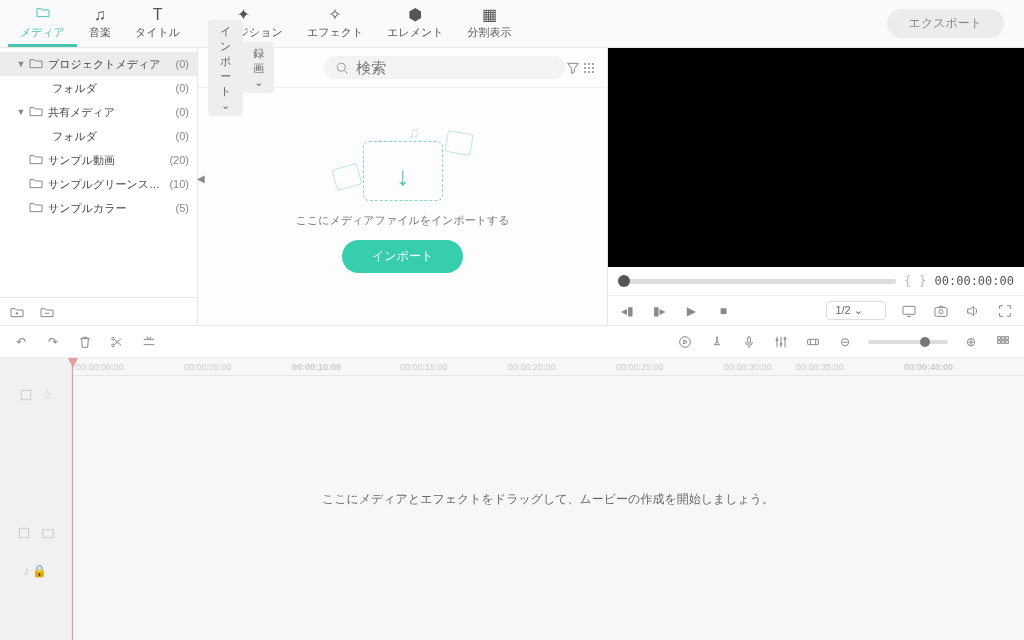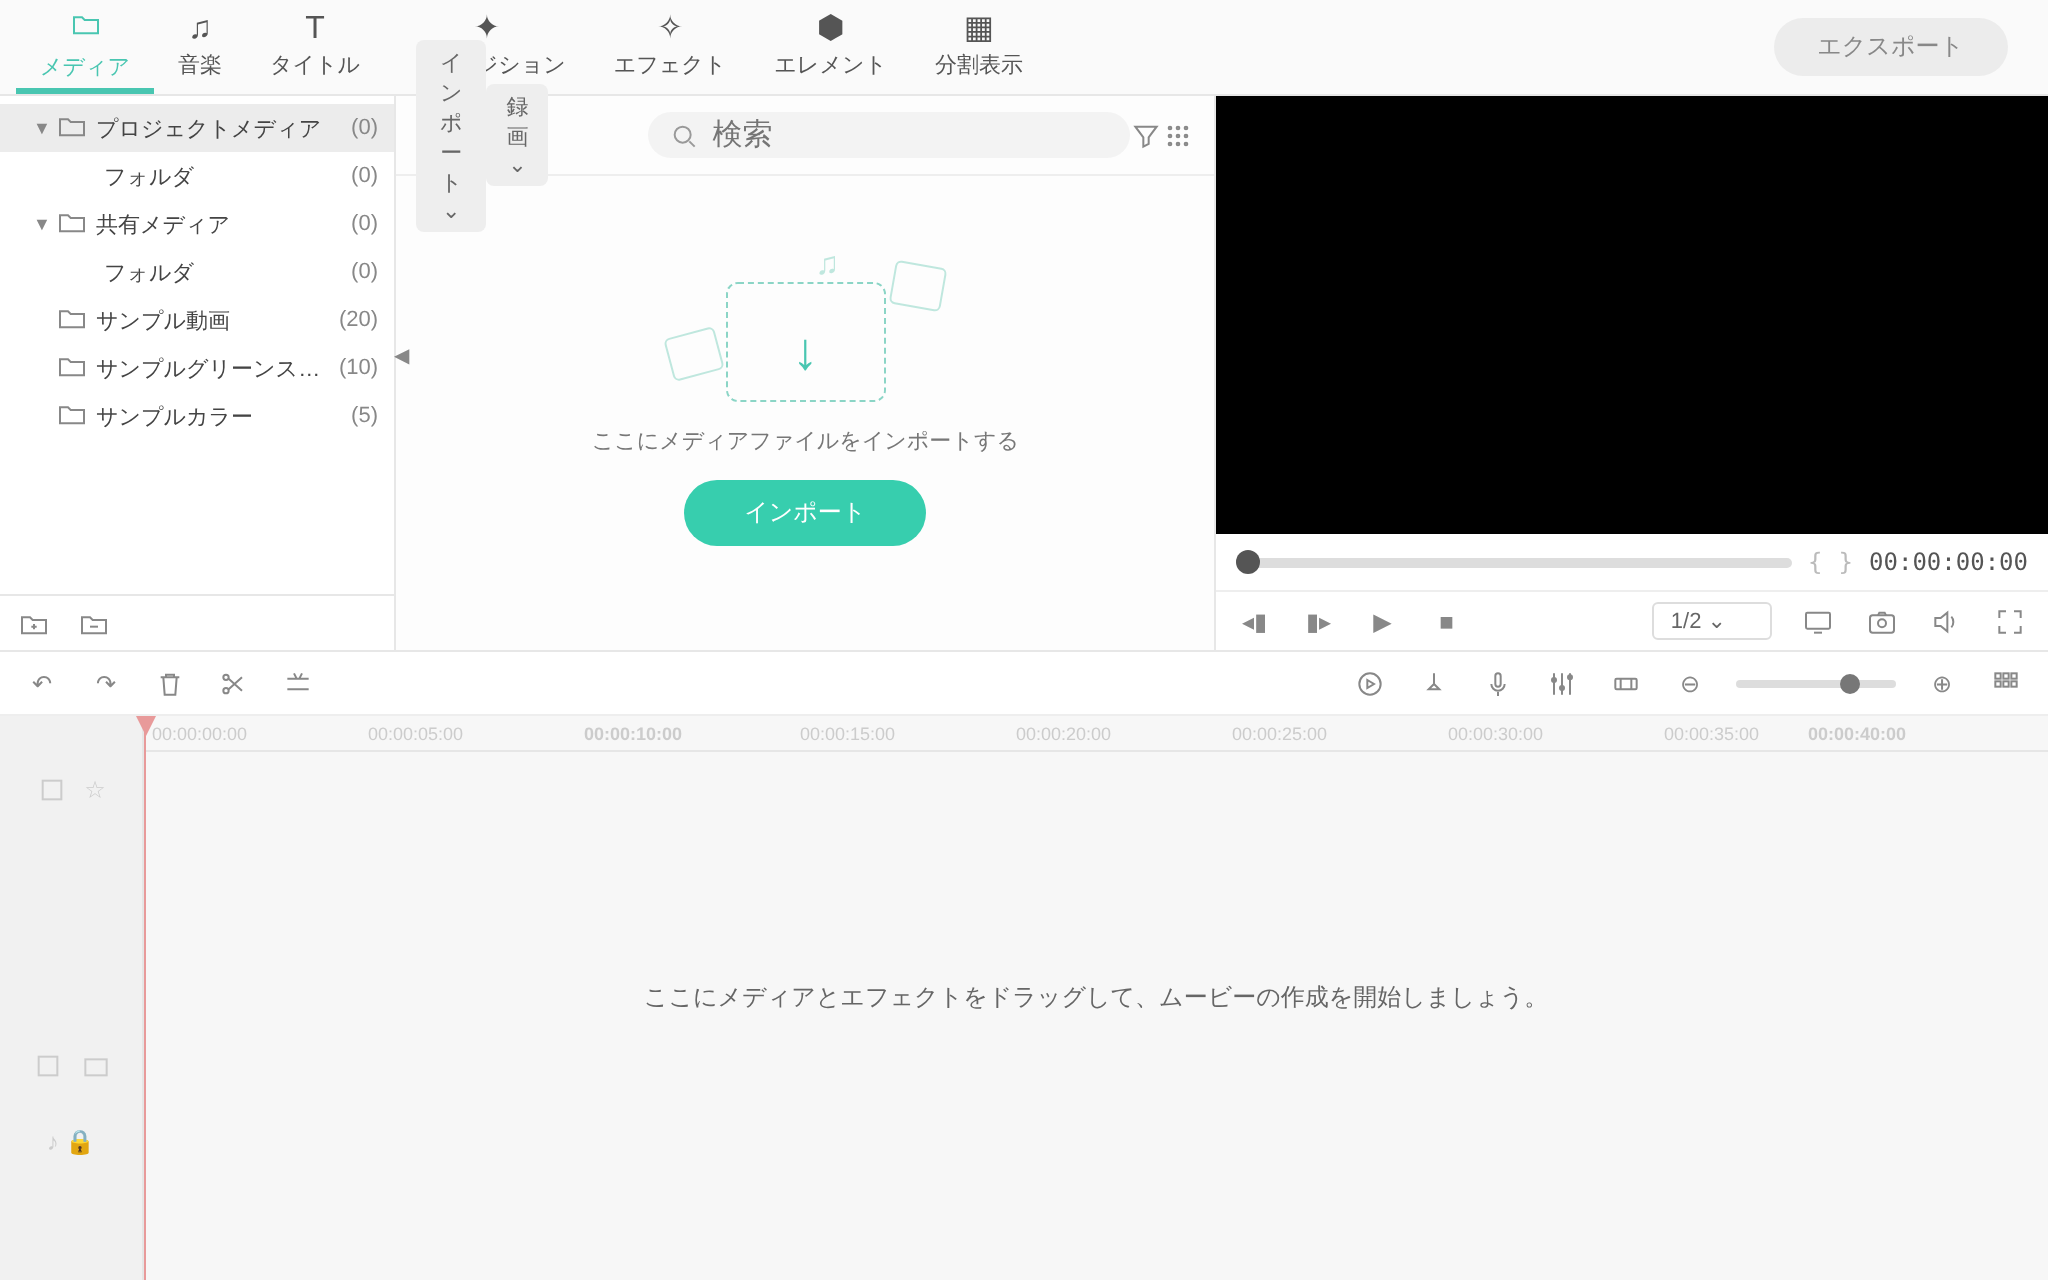--- a/index.html
+++ b/index.html
@@ -354,7 +354,7 @@
             <span style="left: 436px;">00:00:20:00</span>
             <span style="left: 544px;">00:00:25:00</span>
             <span style="left: 652px;">00:00:30:00</span>
-            <span style="left: 760px;">00:00:35:00</span>
+            <span style="left: 724px;">00:00:35:00</span>
             <span style="left: 832px; font-weight: bold;">00:00:40:00</span>
           </div>
         <div class="playhead"></div>

